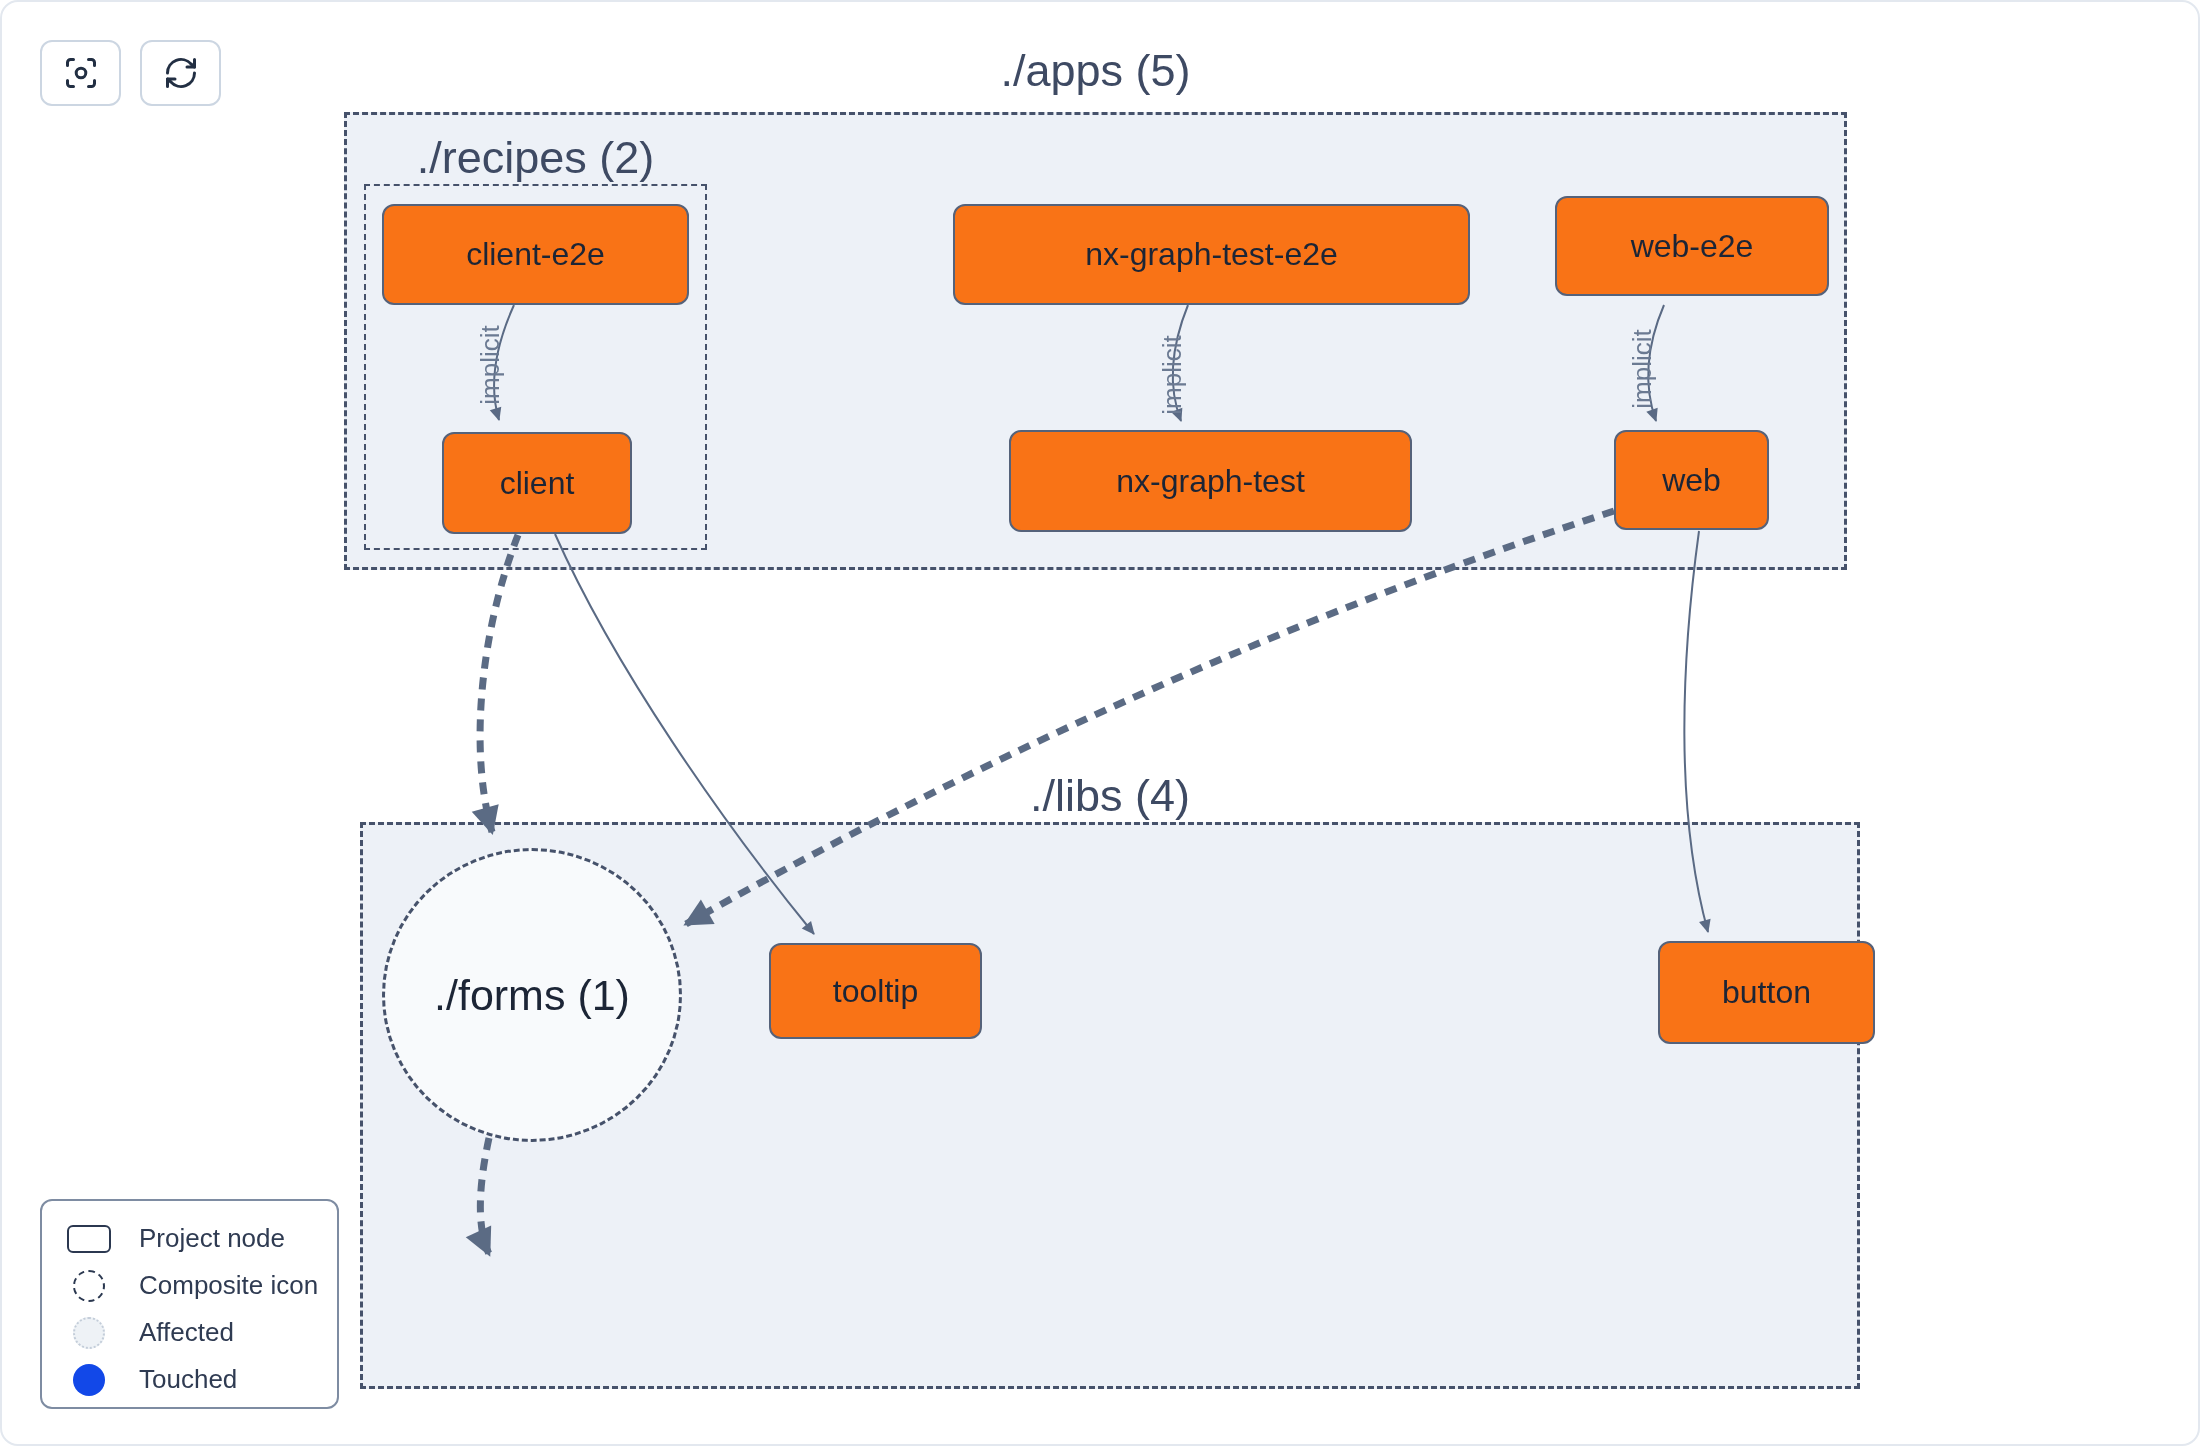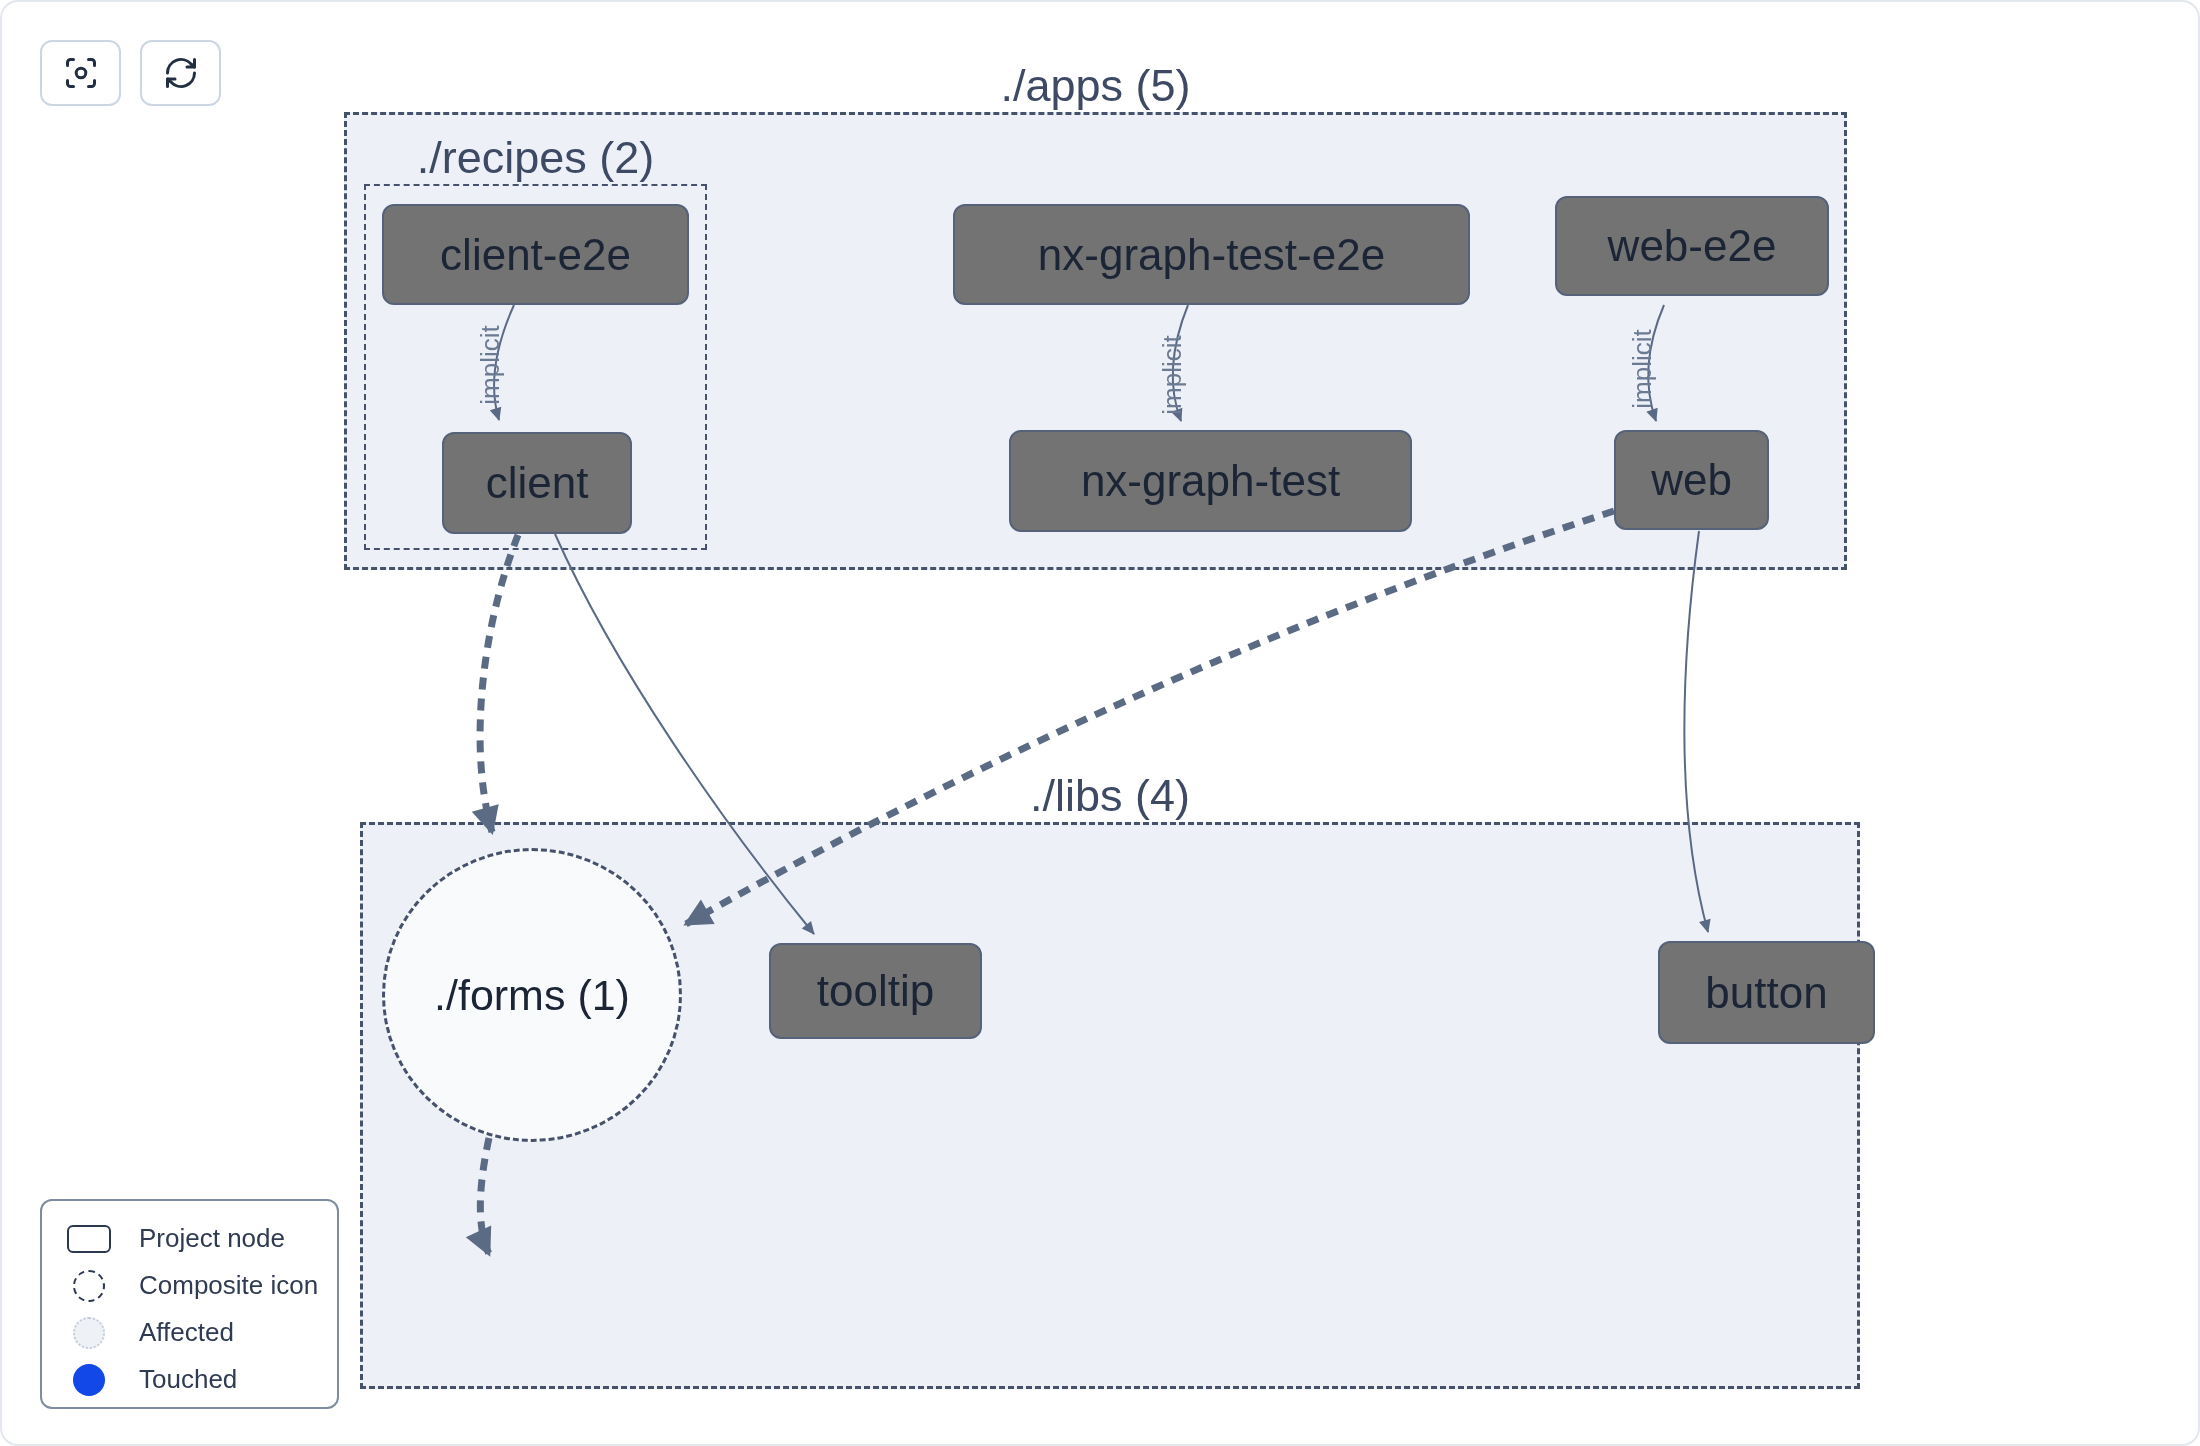--- a/index.html
+++ b/index.html
@@ -27,7 +27,7 @@
     position:absolute;height:58px;display:flex;align-items:flex-end;justify-content:center;
     font-size:45px;color:#3e4a63;z-index:2;line-height:1.1;pointer-events:none;
   }
-  #title-apps{left:342px;top:50px;width:1503px;}
+  #title-apps{left:342px;top:35px;width:1503px;}
   #title-recipes{left:362px;top:122px;width:343px;}
   #title-libs{left:358px;top:760px;width:1500px;}
   

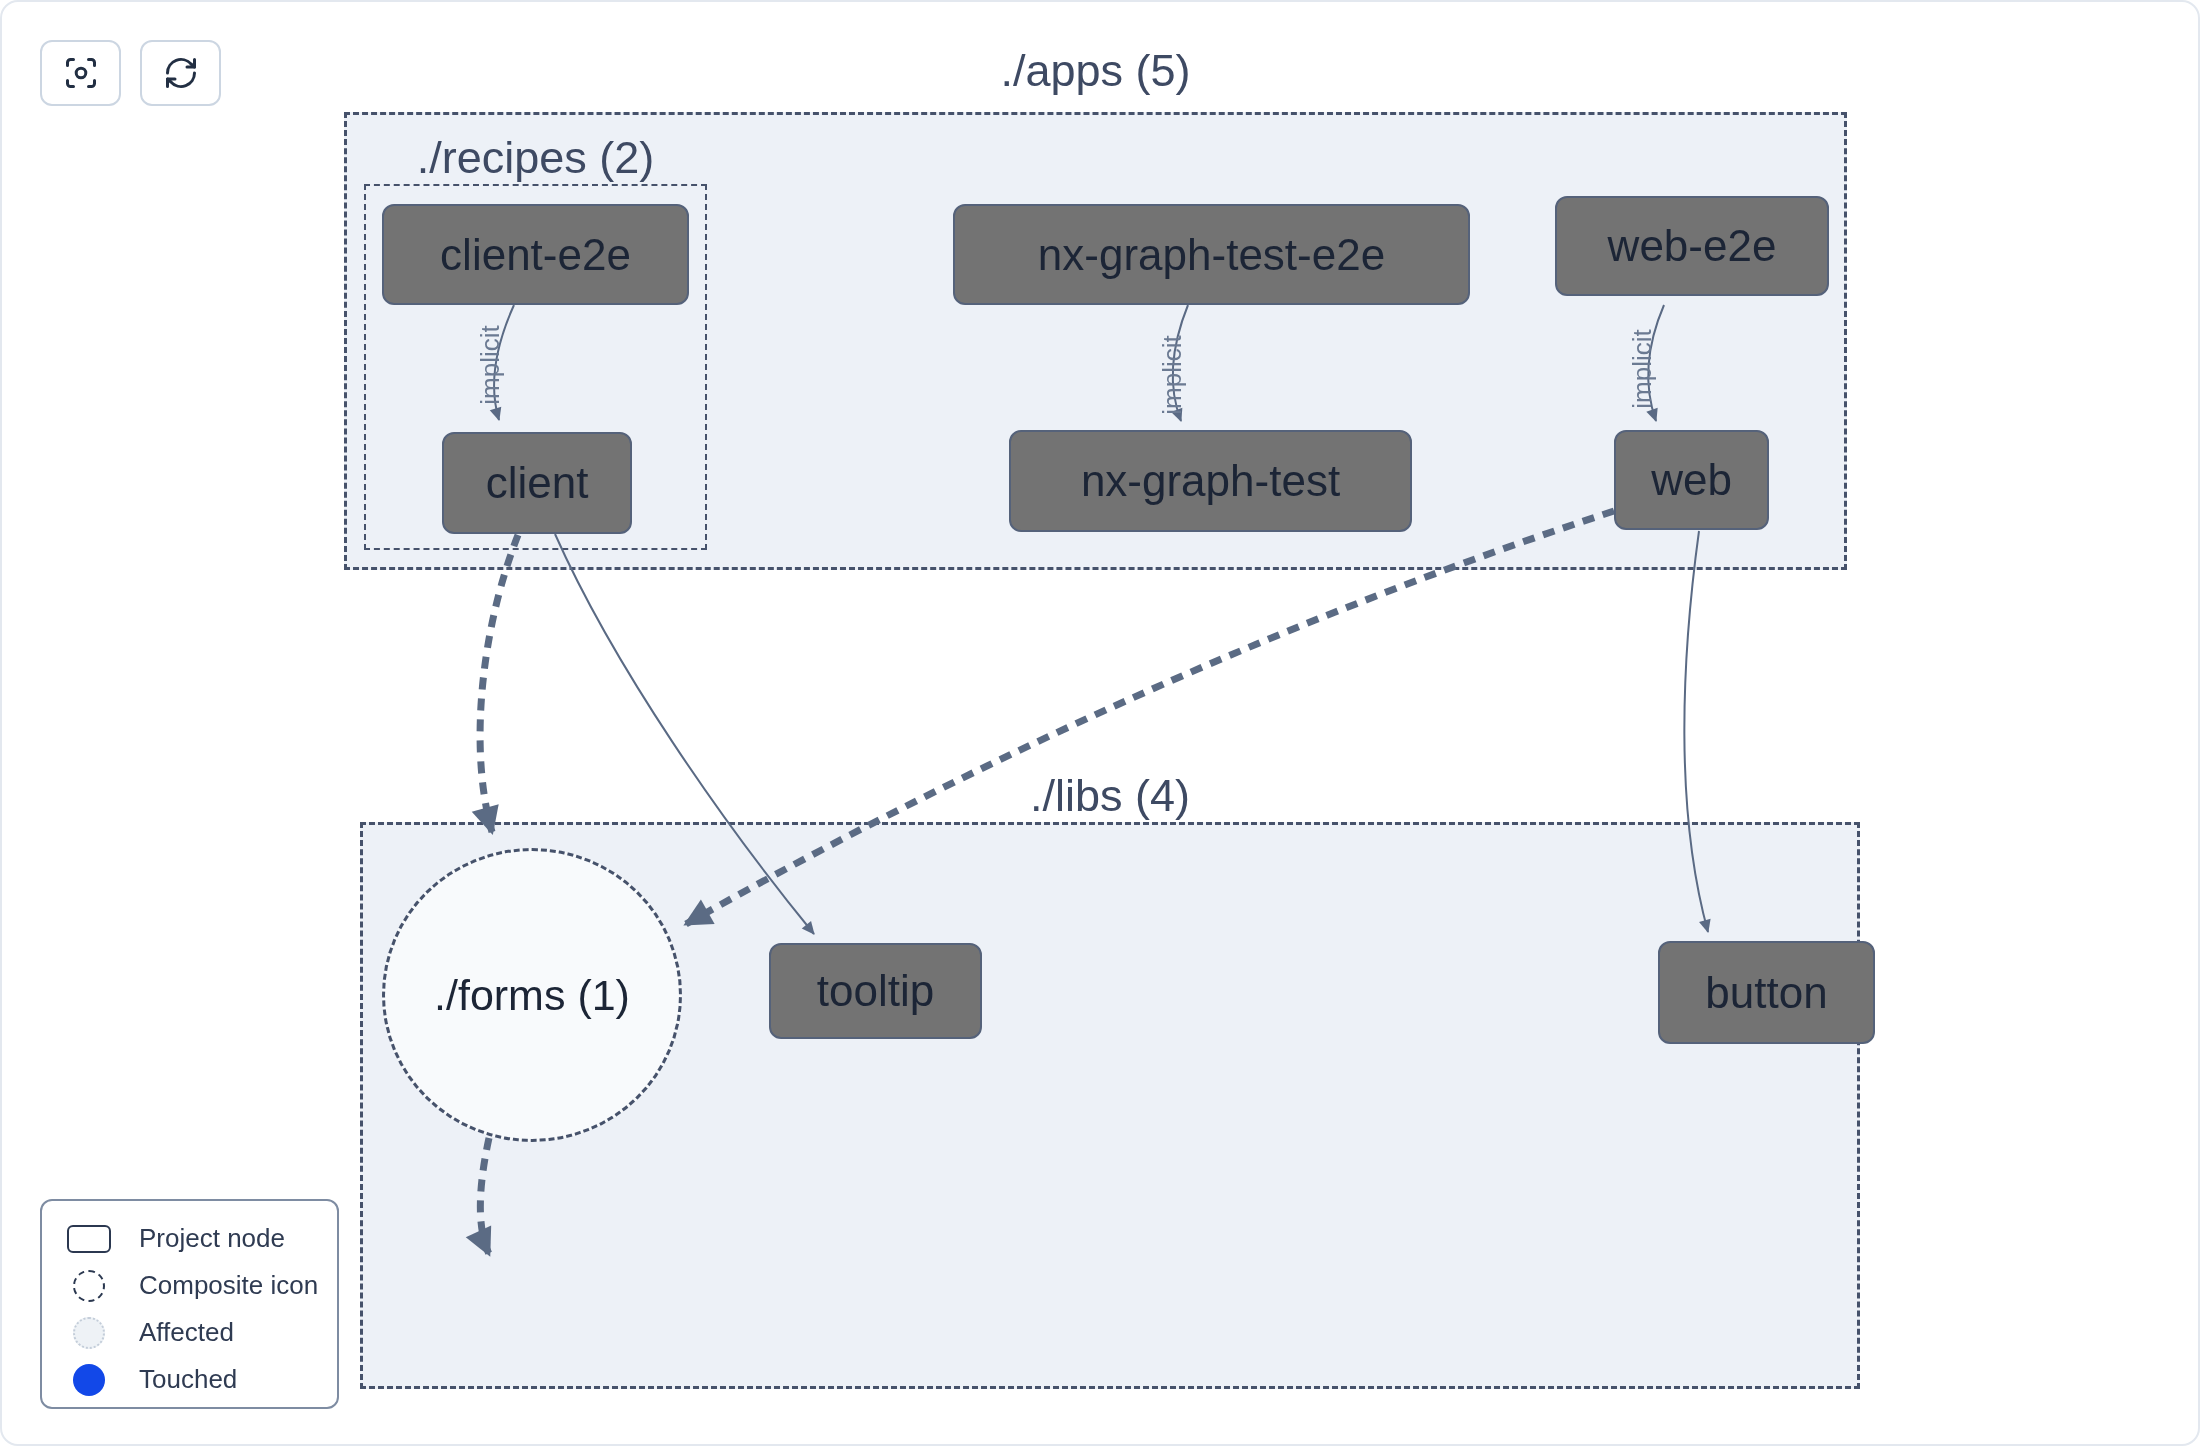--- a/index.html
+++ b/index.html
@@ -46,8 +46,8 @@
   }
   
   .node{
-    position:absolute;background:#737373;border:2px solid #55627a;border-radius:12px;
-    display:flex;align-items:center;justify-content:center;font-size:44px;color:#1c2536;
+    position:absolute;background:#f97316;border:2px solid #55627a;border-radius:12px;
+    display:flex;align-items:center;justify-content:center;font-size:32px;color:#1c2536;
     z-index:5;cursor:pointer;
   }
   #node-client-e2e{left:380px;top:202px;width:307px;height:101px;}

